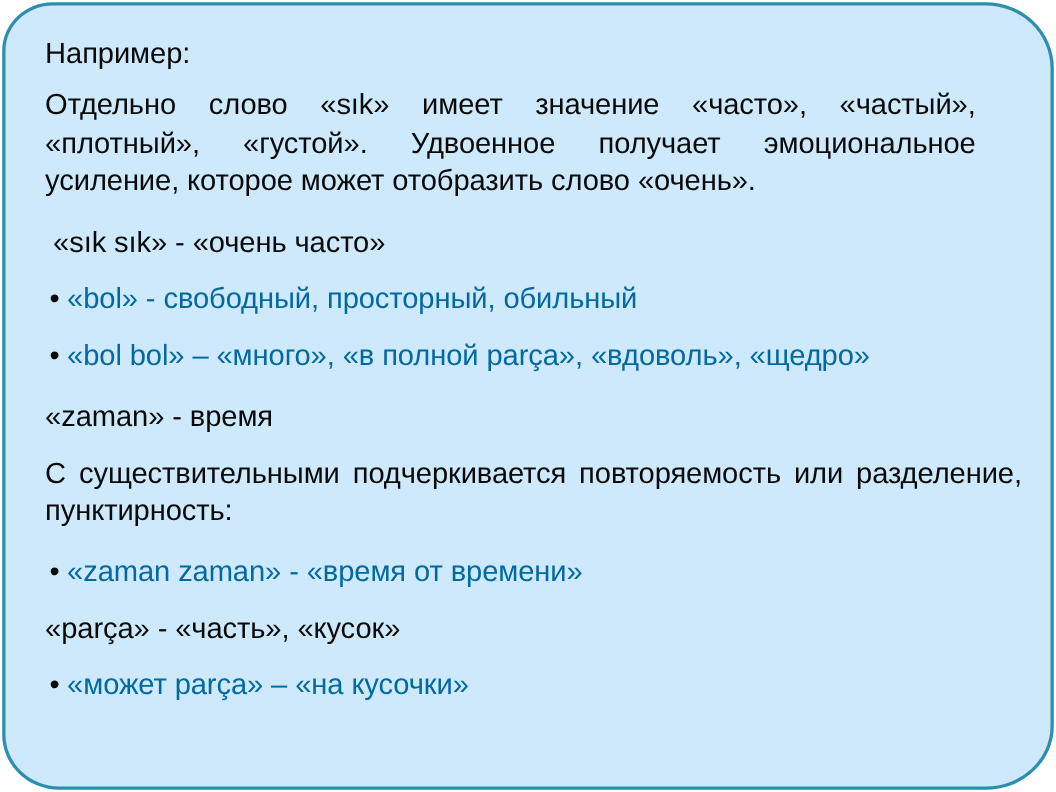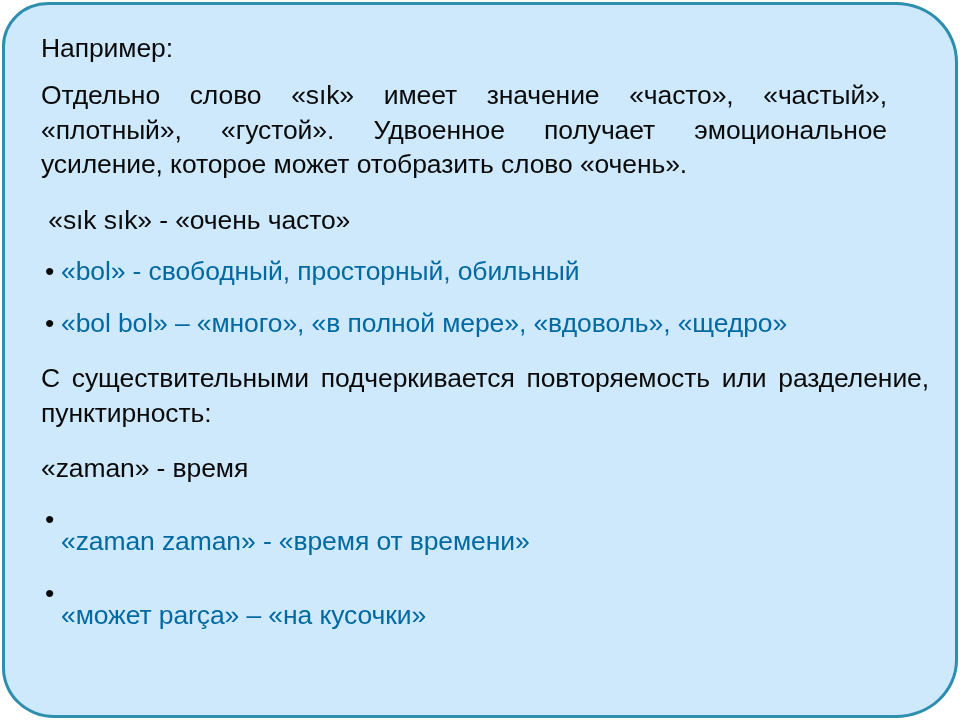--- a/index.html
+++ b/index.html
@@ -129,7 +129,7 @@
 
       <div class="bullet-row indent-a gap-lg">
         <span class="marker">•</span>
-        <span class="btext justified">«bol bol» – «много», «в полной мере», «вдоволь», «щедро»</span>
+        <span class="btext justified">«bol bol» – «много», «в полной parça», «вдоволь», «щедро»</span>
       </div>
 
       <p class="line para w-wide gap-lg">С существительными подчеркивается повторяемость или разделение, пунктирность:</p>

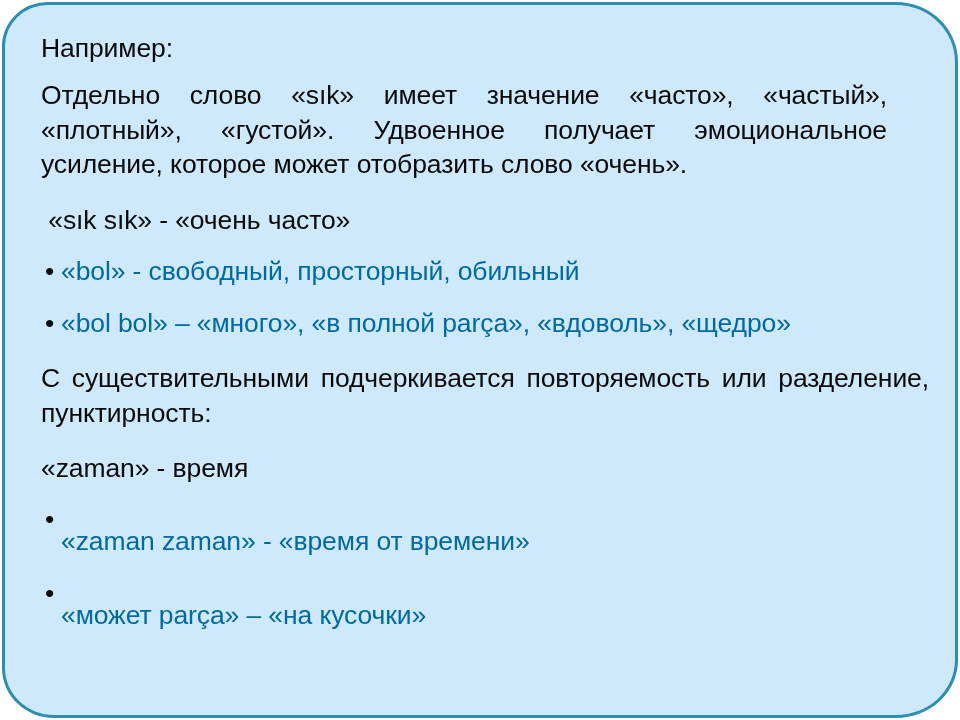--- a/index.html
+++ b/index.html
@@ -132,9 +132,9 @@
         <span class="btext justified">«bol bol» – «много», «в полной parça», «вдоволь», «щедро»</span>
       </div>
 
+      <p class="line plain gap-md">«zaman» - время</p>
+
       <p class="line para w-wide gap-lg">С существительными подчеркивается повторяемость или разделение, пунктирность:</p>
-
-      <p class="line plain gap-md">«zaman» - время</p>
 
       <div class="bullet-row indent-b gap-md">
         <span class="marker">•</span>

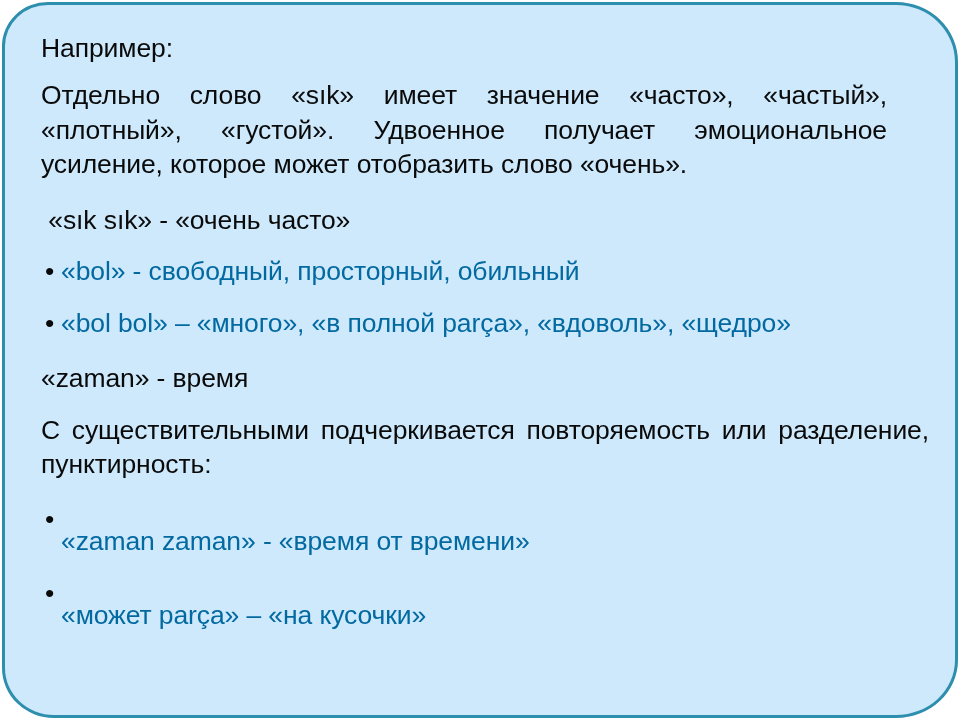--- a/index.html
+++ b/index.html
@@ -98,7 +98,7 @@
     text-align-last: left;
   }
   .bullet-row.indent-a .btext { max-width: 820px; }
-  .bullet-row.indent-b .btext { max-width: 846px; margin-top: 22px; }
+  .bullet-row.indent-b .btext { max-width: 846px; }
 
   
   .gap-sm { margin-bottom: 13px; }

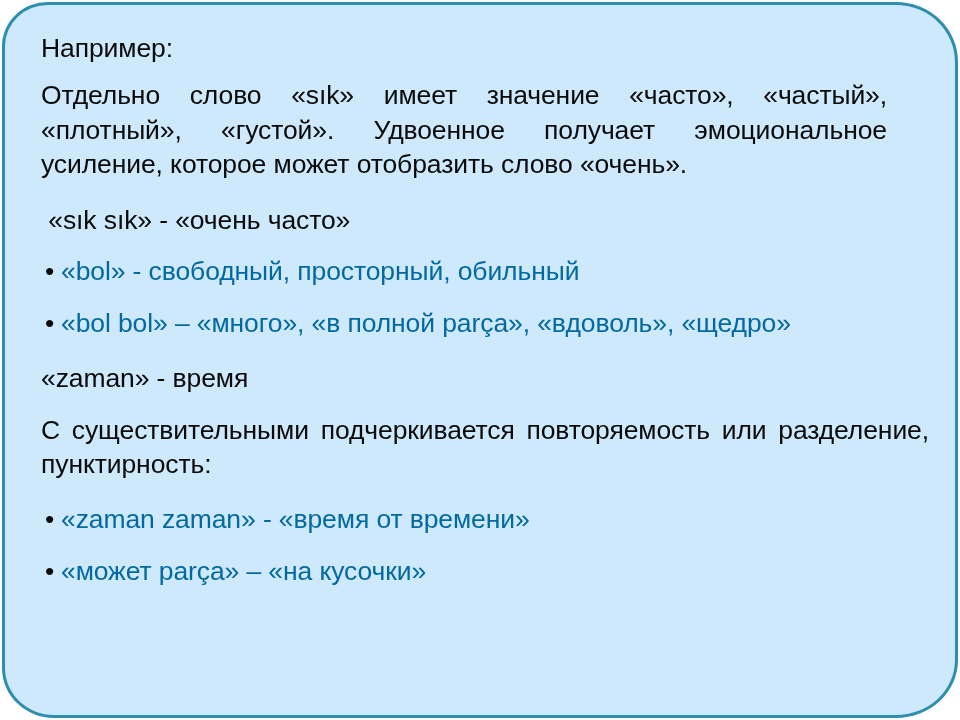--- a/index.html
+++ b/index.html
@@ -141,6 +141,7 @@
         <span class="btext">«zaman zaman» - «время от времени»</span>
       </div>
 
+      <p class="line plain gap-md">«parça» - «часть», «кусок»</p>
 
       <div class="bullet-row indent-b">
         <span class="marker">•</span>

